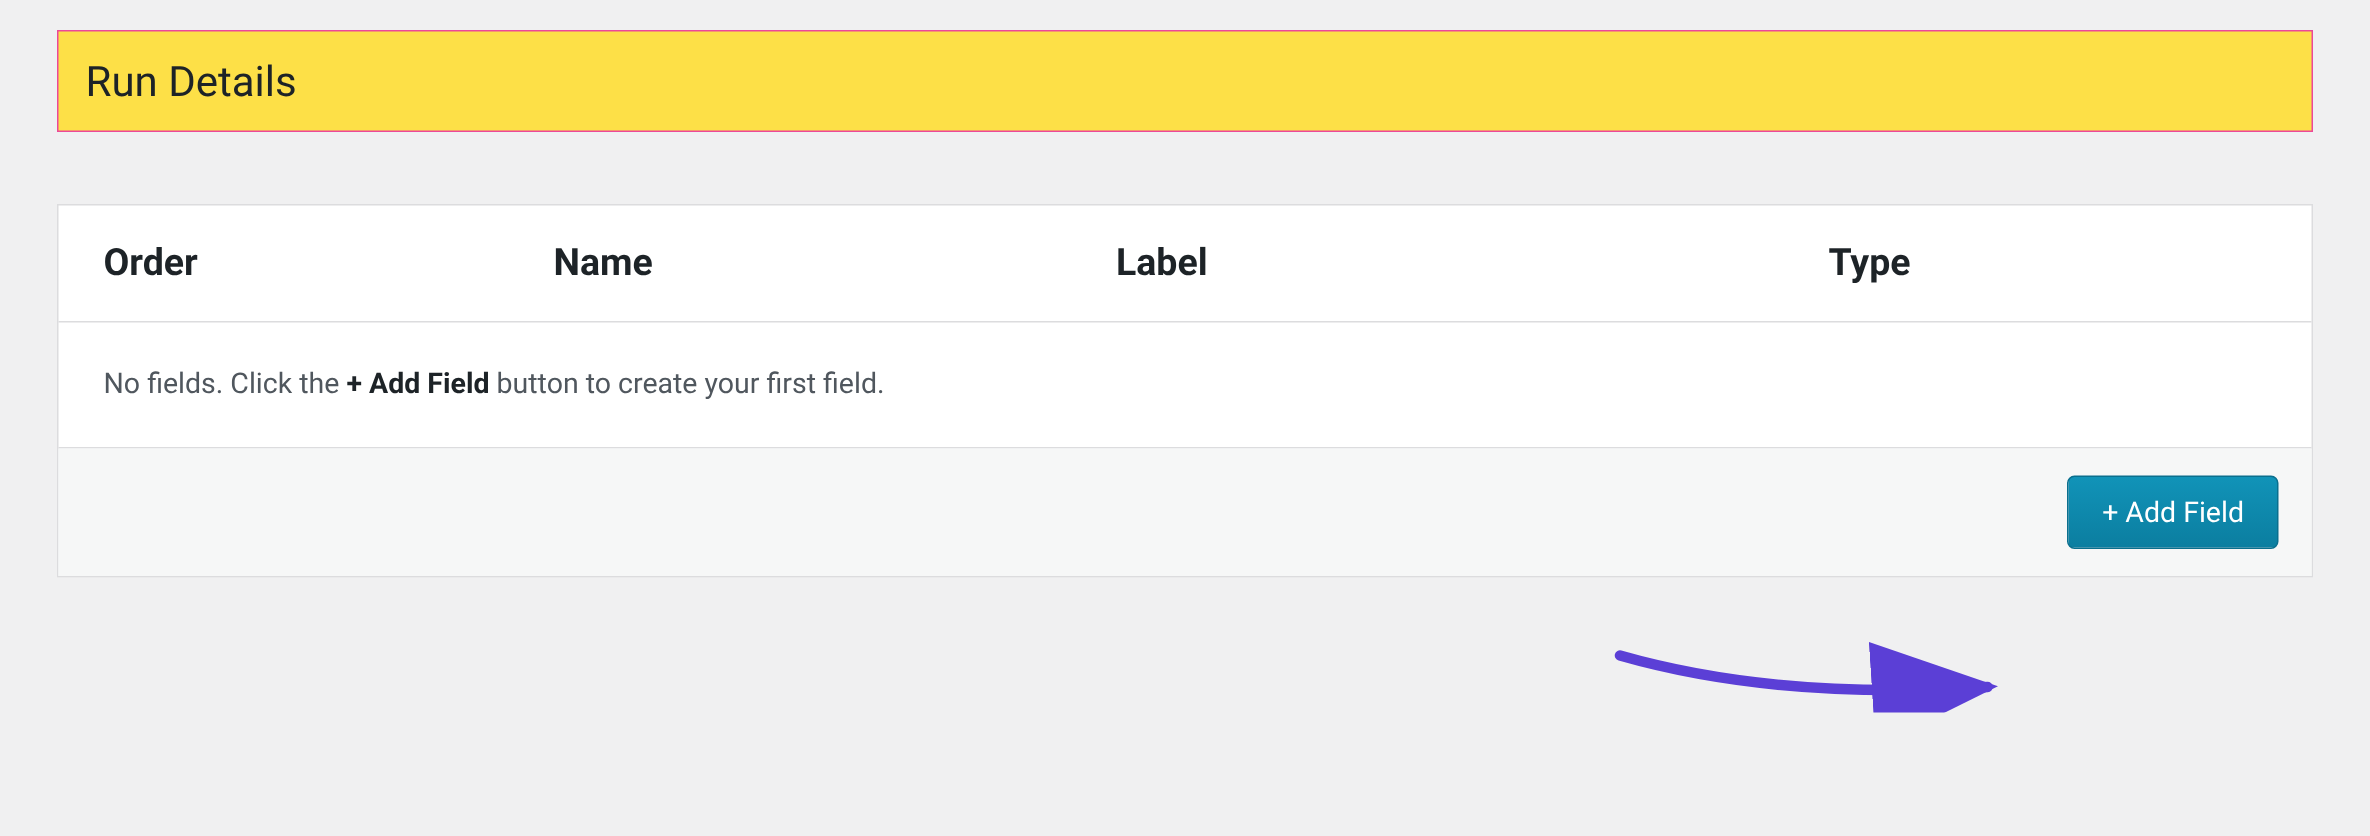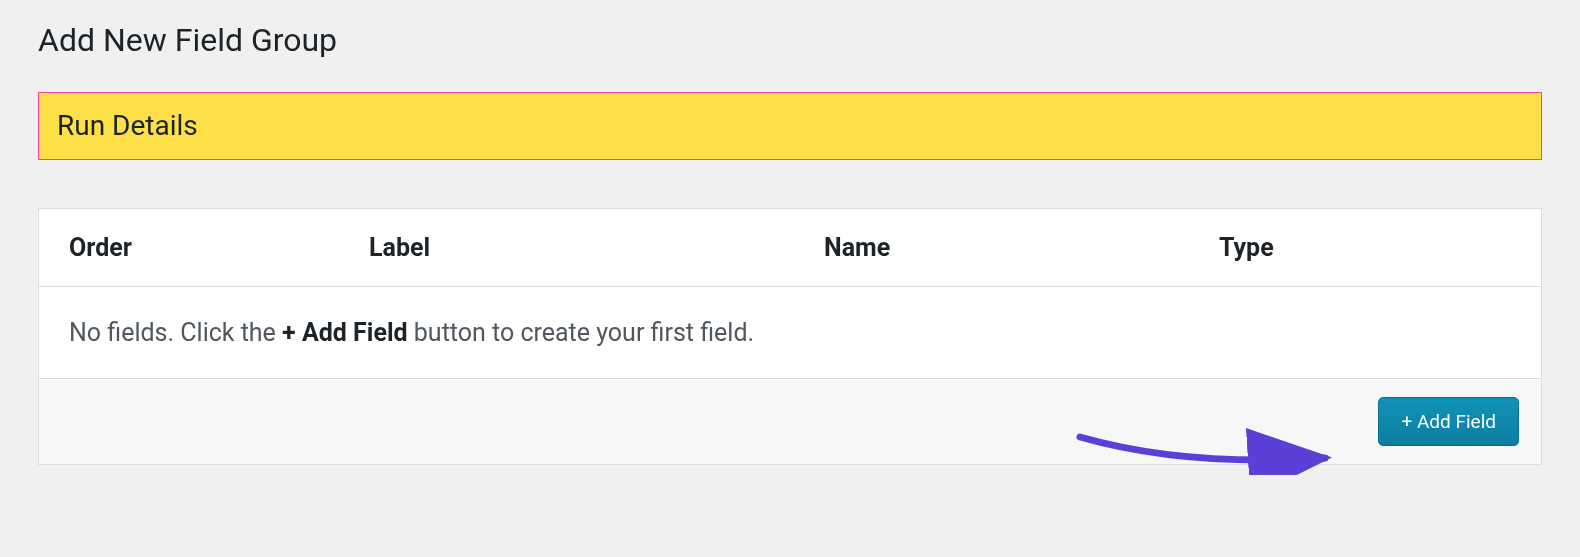--- a/index.html
+++ b/index.html
@@ -103,7 +103,6 @@
 <body>
 
 <div class="wrap">
-  <h1 class="page-title">Add New Field Group</h1>
 
   <input type="text" class="title-input" value="Run Details" style="">
 

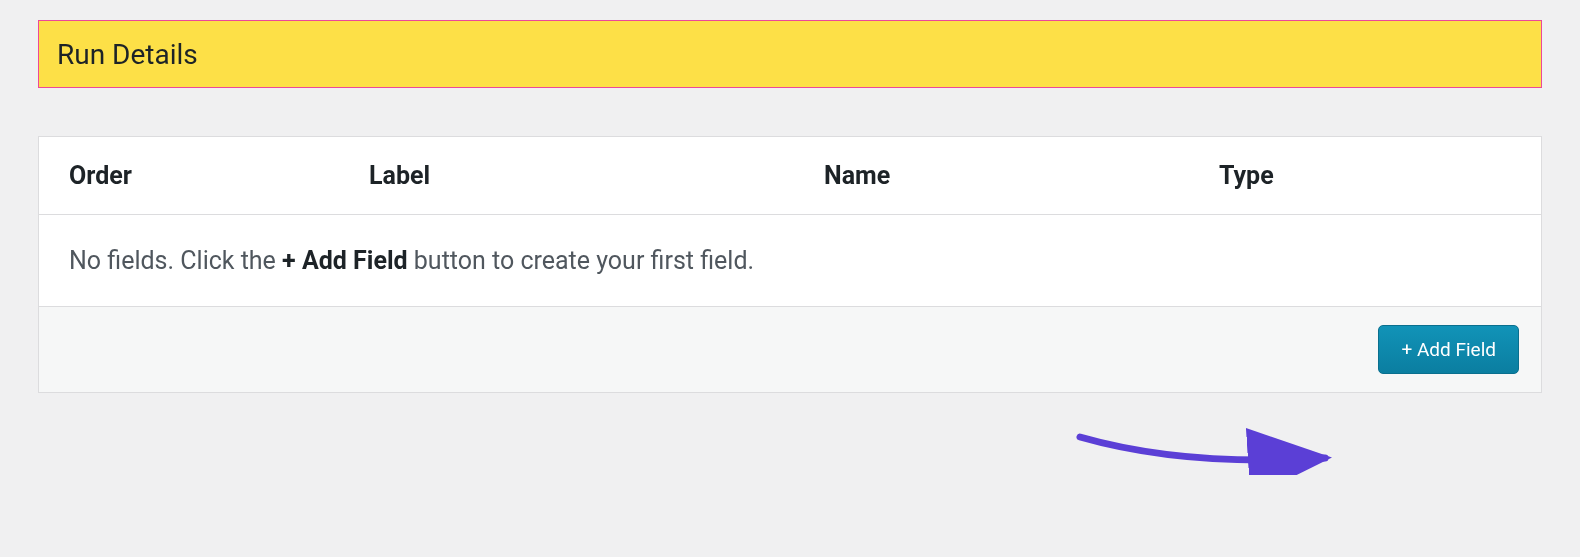--- a/index.html
+++ b/index.html
@@ -110,8 +110,8 @@
 
     <div class="fields-header">
       <div class="col col-order">Order</div>
+      <div class="col col-name">Name</div>
       <div class="col col-label">Label</div>
-      <div class="col col-name">Name</div>
       <div class="col col-type">Type</div>
     </div>
 

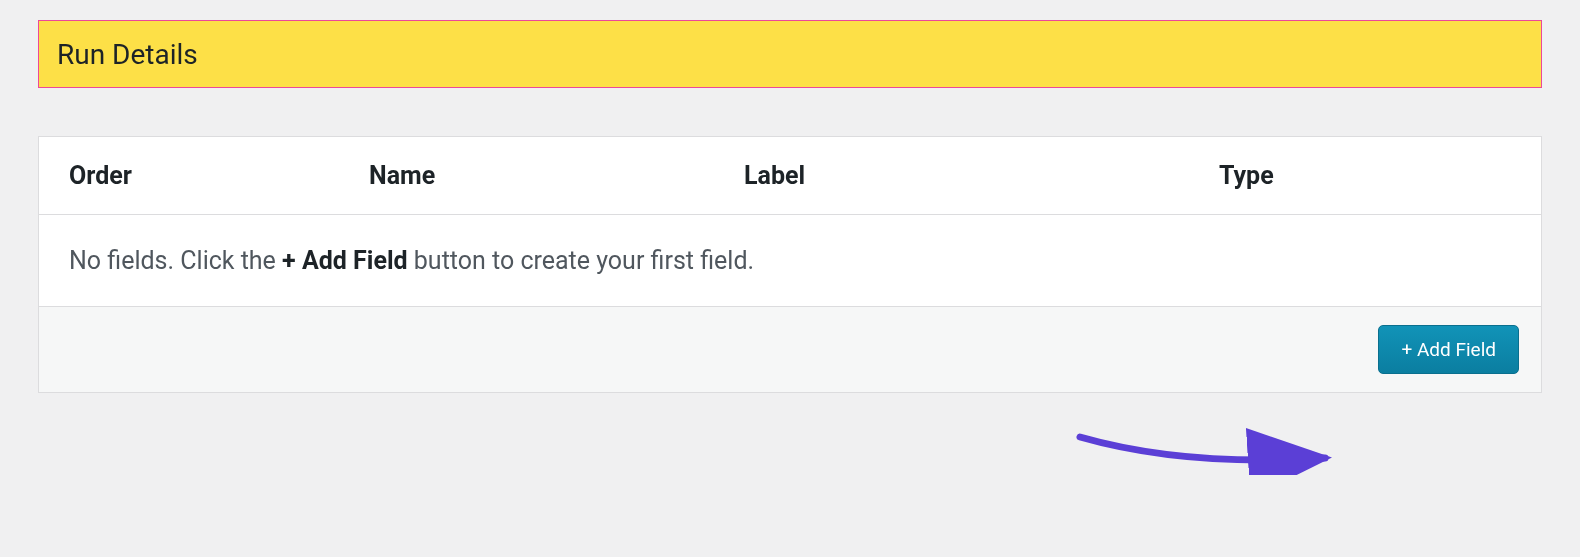--- a/index.html
+++ b/index.html
@@ -60,7 +60,7 @@
     .col-type  { flex: 1; margin-left: 20px; }
     .fields-body {
       padding: 28px 30px;
-      font-size: 25px;
+      font-size: 19px;
       color: #50575e;
       border-bottom: 1px solid #dcdcde;
       line-height: 1.4;

